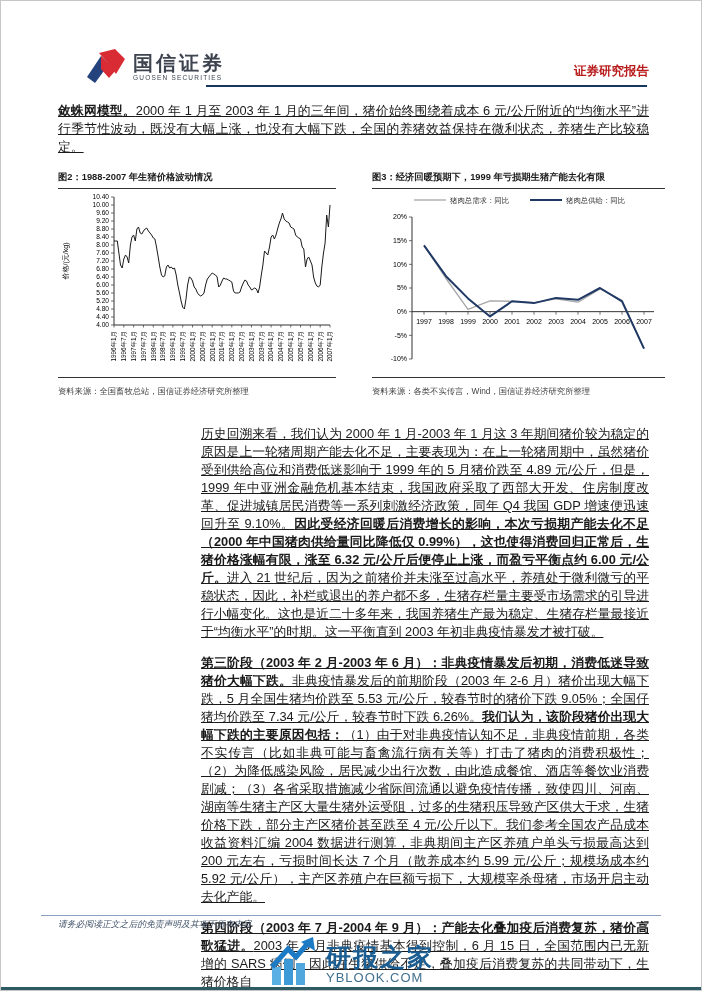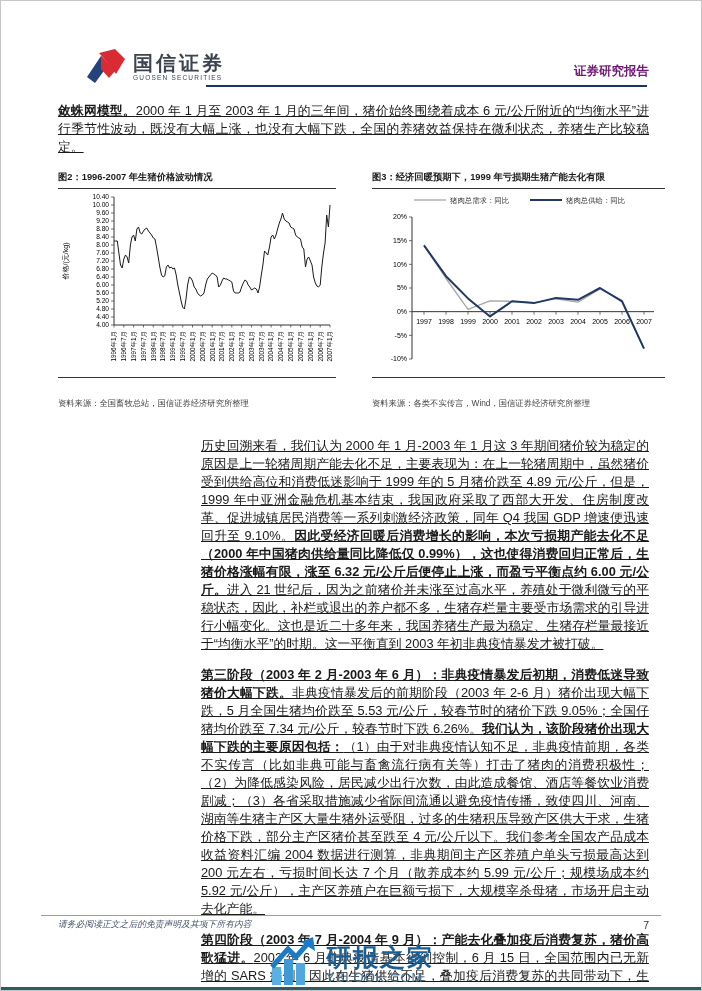--- a/index.html
+++ b/index.html
@@ -14,7 +14,7 @@
   .logo-text{margin-left:6px;}
   .brand-cn{font-size:20px;font-weight:bold;color:#3d4450;letter-spacing:3px;line-height:22px;}
   .brand-en{font-size:6.5px;color:#3d4450;letter-spacing:1.2px;line-height:8px;}
-  .doc-type{position:absolute;right:52px;top:62px;font-size:12.5px;font-weight:bold;color:#701a75;}
+  .doc-type{position:absolute;right:52px;top:62px;font-size:12.5px;font-weight:bold;color:#b91c1c;}
   .header-rule{position:absolute;left:205px;right:54px;top:84px;height:2px;background:#17375E;}
   
   .content{padding:0 52px 0 57px;}

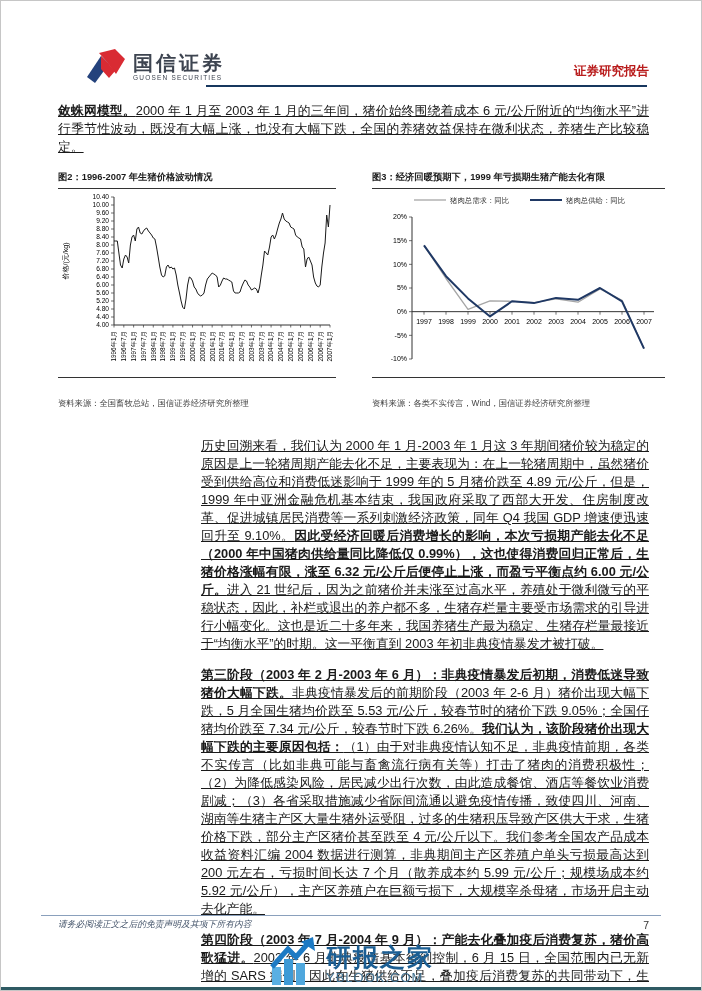--- a/index.html
+++ b/index.html
@@ -72,7 +72,7 @@
 
     <div class="figures-row">
       <div class="fig-col-left">
-        <div class="fig-title">图2：1996-2007 年生猪价格波动情况</div>
+        <div class="fig-title">图2：1988-2007 年生猪价格波动情况</div>
         <div class="fig-chart">
           <svg id="fig2-svg" width="278" height="188" viewBox="0 0 278 188">
               <line x1="53" y1="136" x2="56" y2="136" stroke="#333" stroke-width="0.7"></line>

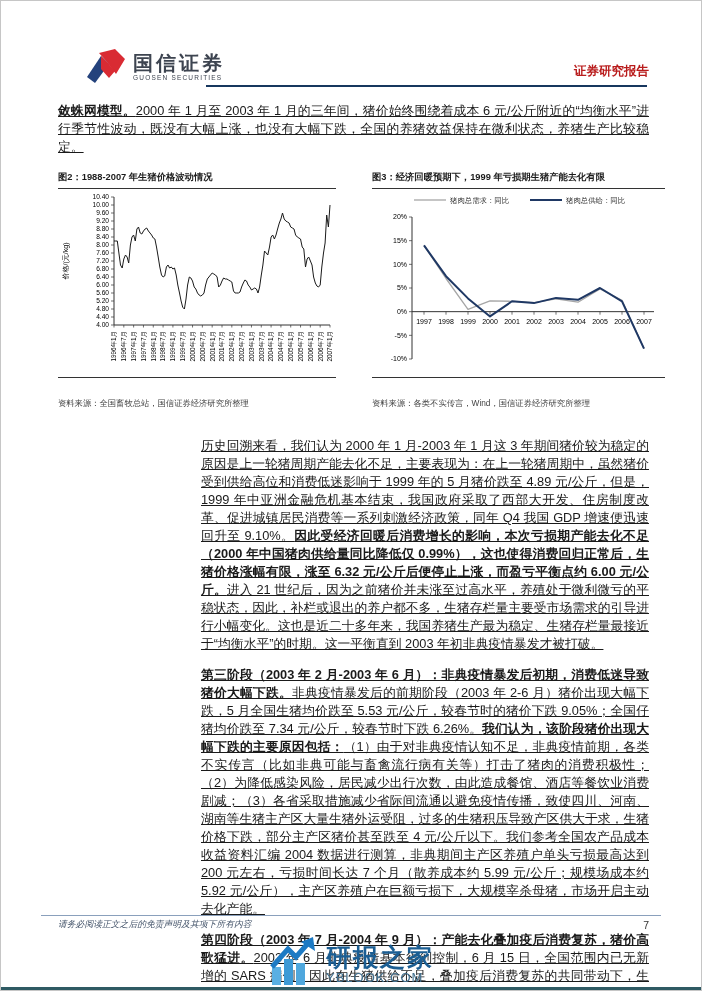--- a/index.html
+++ b/index.html
@@ -29,7 +29,7 @@
   .fig-col-right{width:293px;margin-left:36px;}
   .fig-title{font-size:9.3px;font-weight:bold;color:#1a1a1a;padding:2px 0 4px 0;border-bottom:1px solid #333;}
   .fig-chart{height:188px;}
-  .fig-source{border-top:1px solid #333;font-size:8.3px;color:#444;padding-top:20px;}
+  .fig-source{border-top:1px solid #333;font-size:8.3px;color:#444;padding-top:8px;}
   
   .paras{margin-top:28px;}
   

